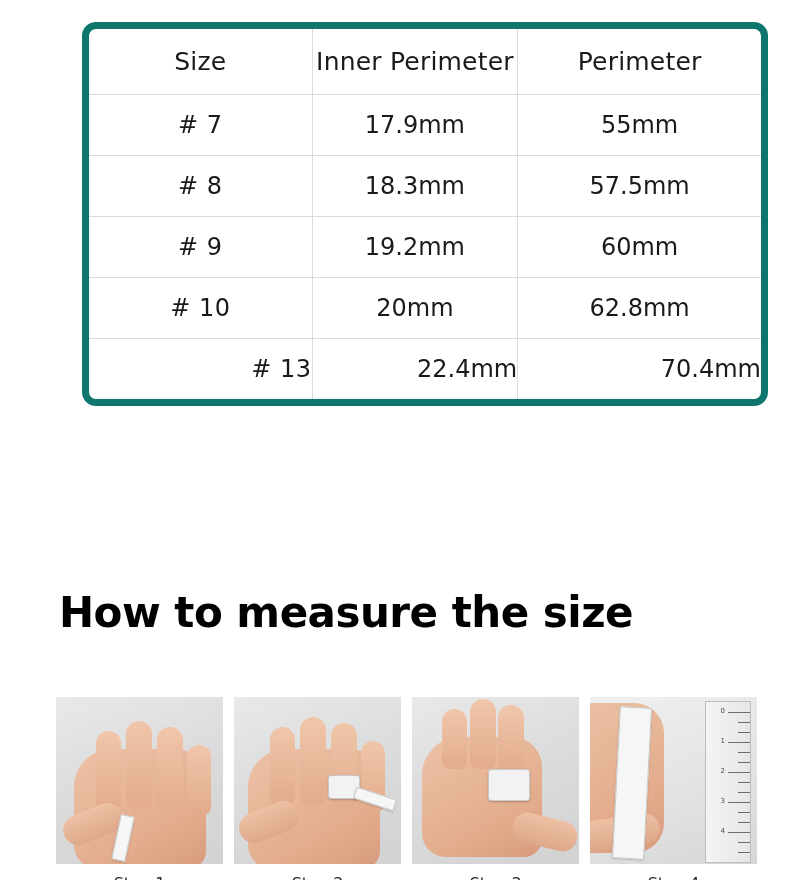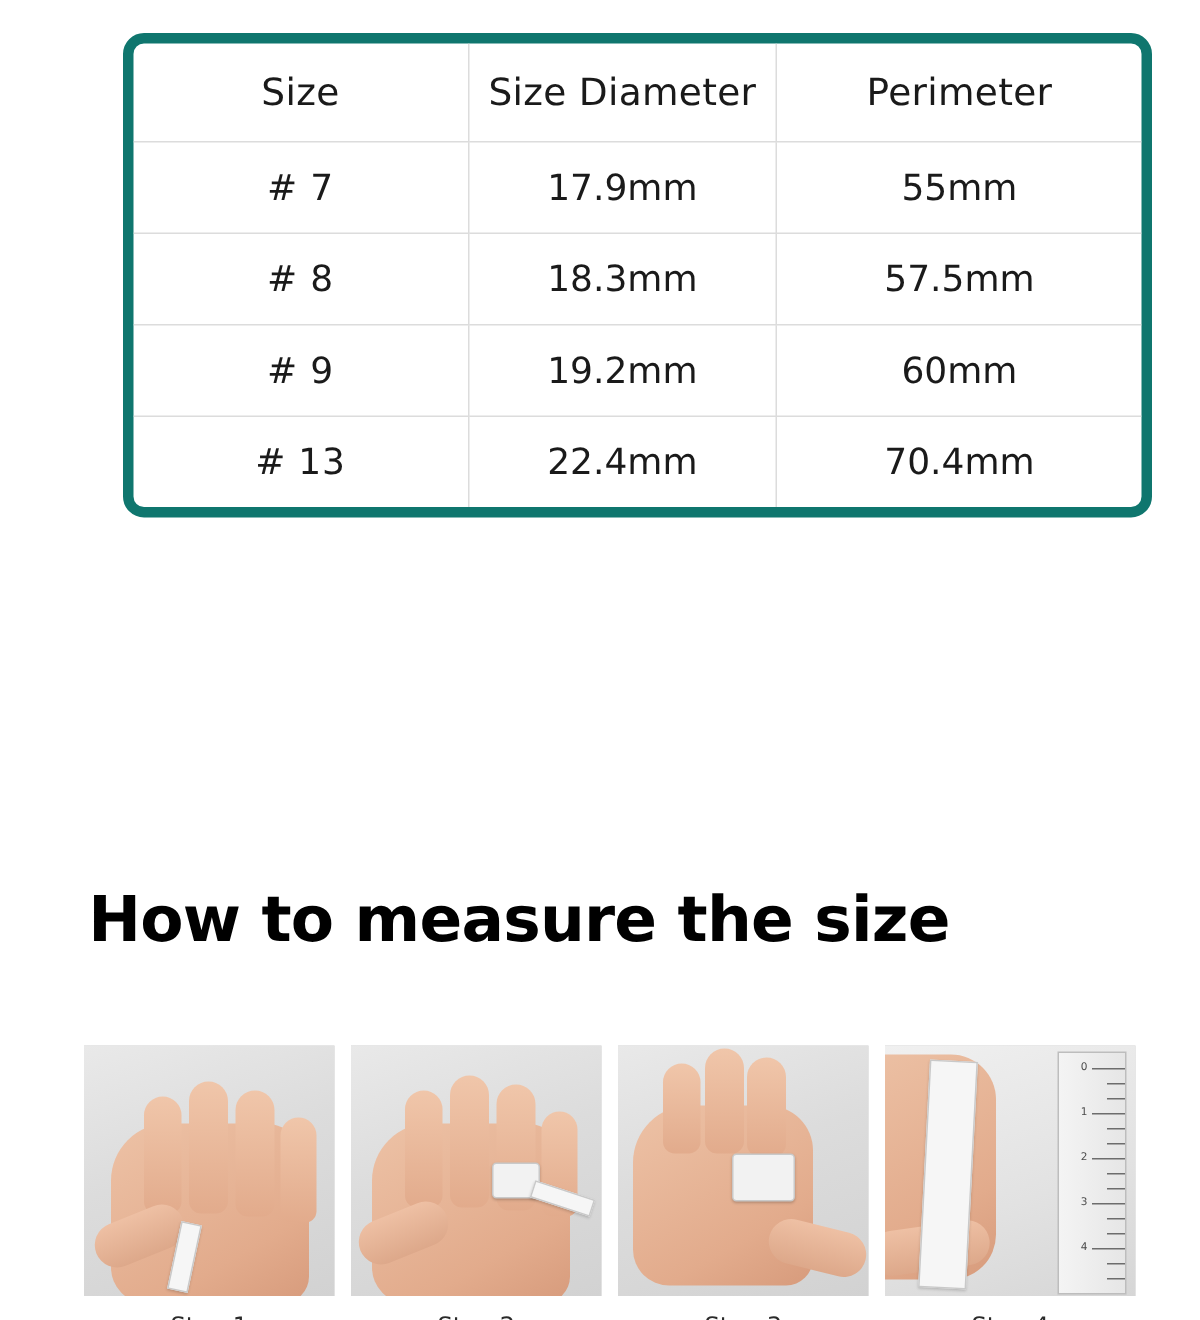--- a/index.html
+++ b/index.html
@@ -205,7 +205,7 @@
       <thead>
         <tr>
           <th>Size</th>
-          <th>Size Diameter</th>
+          <th>Inner Perimeter</th>
           <th>Perimeter</th>
         </tr>
       </thead>

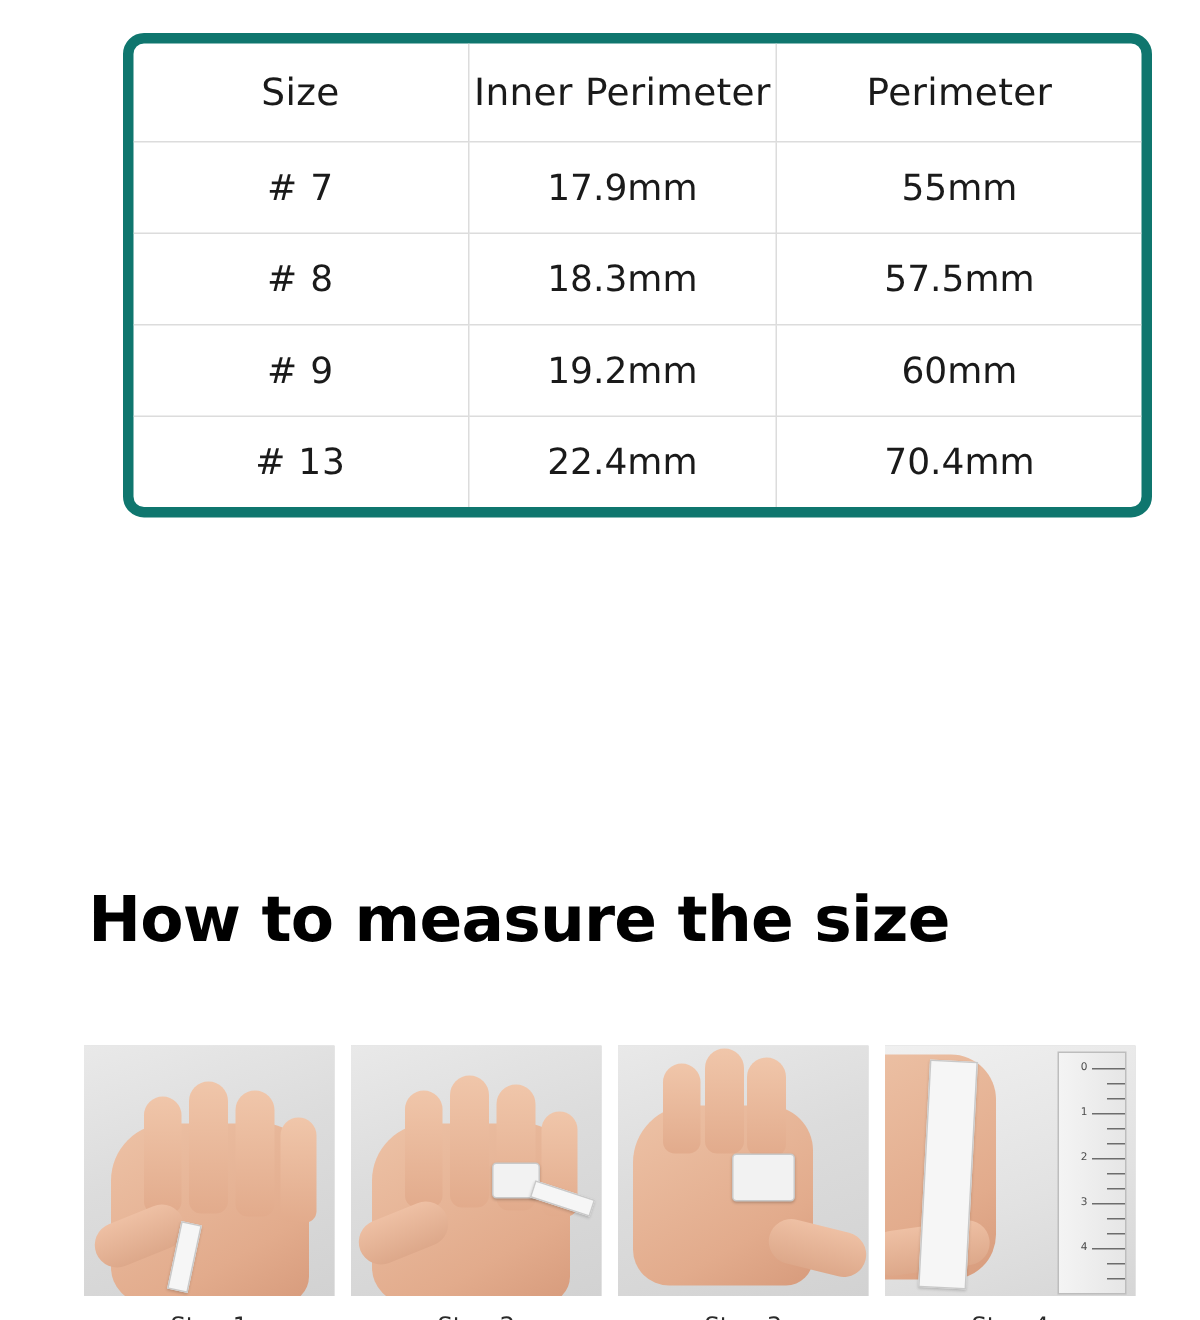--- a/index.html
+++ b/index.html
@@ -224,6 +224,11 @@
           <td class="size-cell"># 9</td>
           <td>19.2mm</td>
           <td>60mm</td>
+        </tr>
+        <tr>
+          <td class="size-cell"># 10</td>
+          <td>20mm</td>
+          <td>62.8mm</td>
         </tr>
         <tr>
           <td class="size-cell"># 13</td>

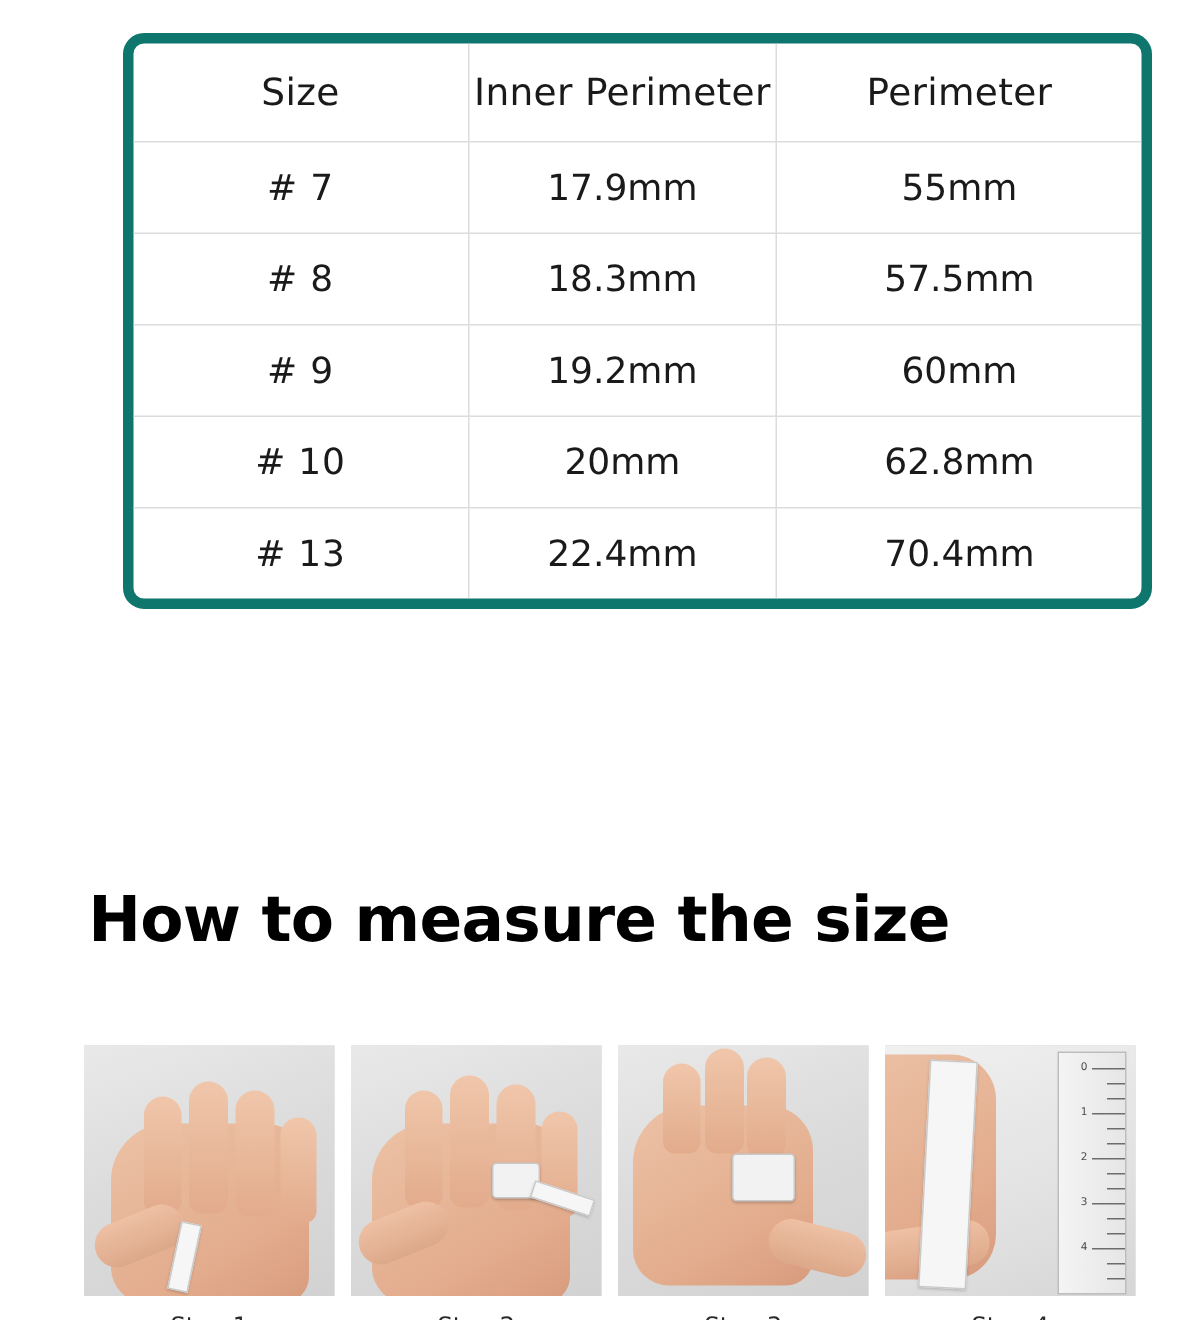--- a/index.html
+++ b/index.html
@@ -60,6 +60,7 @@
   }
   table.size-table tr:last-child td {
     border-bottom: none;
+    text-align: right;
   }
   table.size-table thead th {
     font-size: 25px;

